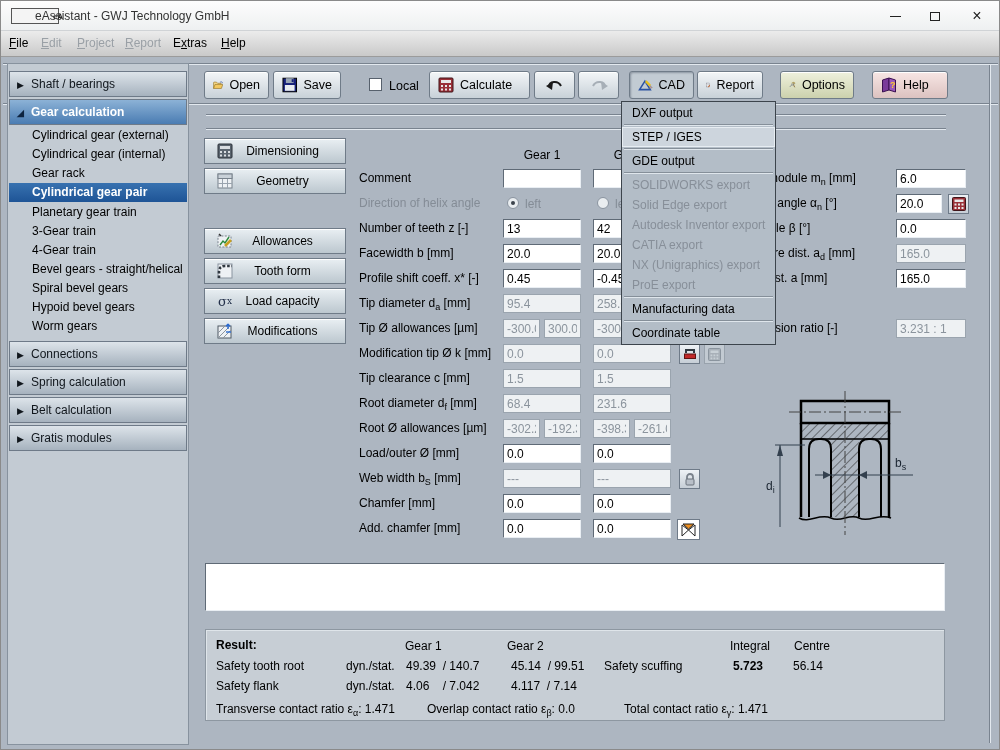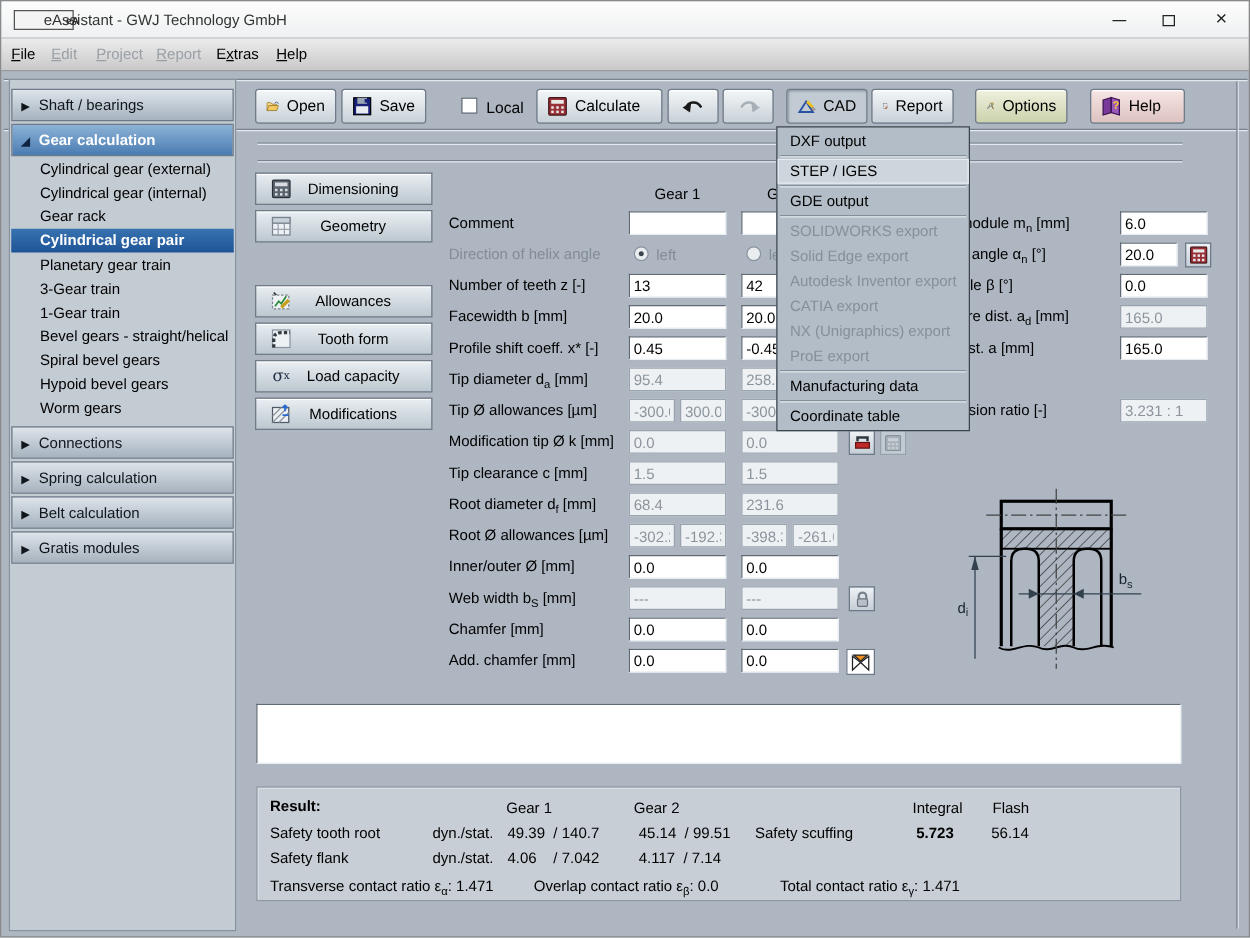--- a/index.html
+++ b/index.html
@@ -232,7 +232,7 @@
   <div class="sitem sel" style="top:182px;">Cylindrical gear pair</div>
   <div class="sitem" style="top:202px;">Planetary gear train</div>
   <div class="sitem" style="top:221px;">3-Gear train</div>
-  <div class="sitem" style="top:240px;">1-Gear train</div>
+  <div class="sitem" style="top:240px;">4-Gear train</div>
   <div class="sitem" style="top:259px;">Bevel gears - straight/helical</div>
   <div class="sitem" style="top:278px;">Spiral bevel gears</div>
   <div class="sitem" style="top:297px;">Hypoid bevel gears</div>

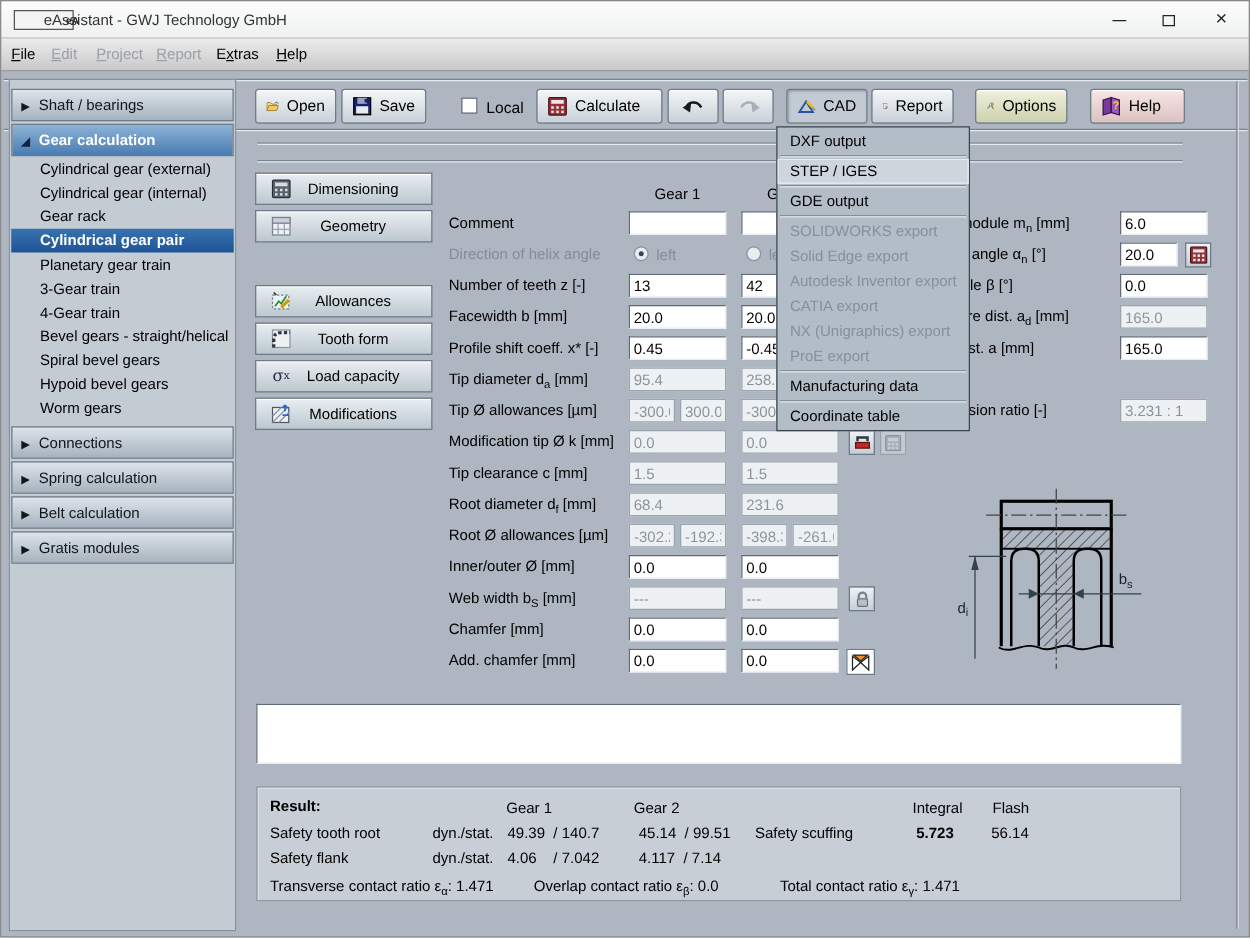--- a/index.html
+++ b/index.html
@@ -389,7 +389,7 @@
   <input class="fi ro" style="left: 592px; top: 418px; width: 37px;" value="-398.3">
   <input class="fi ro" style="left: 633px; top: 418px; width: 37px;" value="-261.0">
 
-  <span class="flabel" style="top:445px;"><i>Inner/outer Ø [mm]</i><sub></sub><i></i></span>
+  <span class="flabel" style="top:445px;"><i>Load/outer Ø [mm]</i><sub></sub><i></i></span>
   <input class="fi" style="left: 502px; top: 443px; width: 78px;" value="0.0">
   <input class="fi" style="left: 592px; top: 443px; width: 78px;" value="0.0">
 

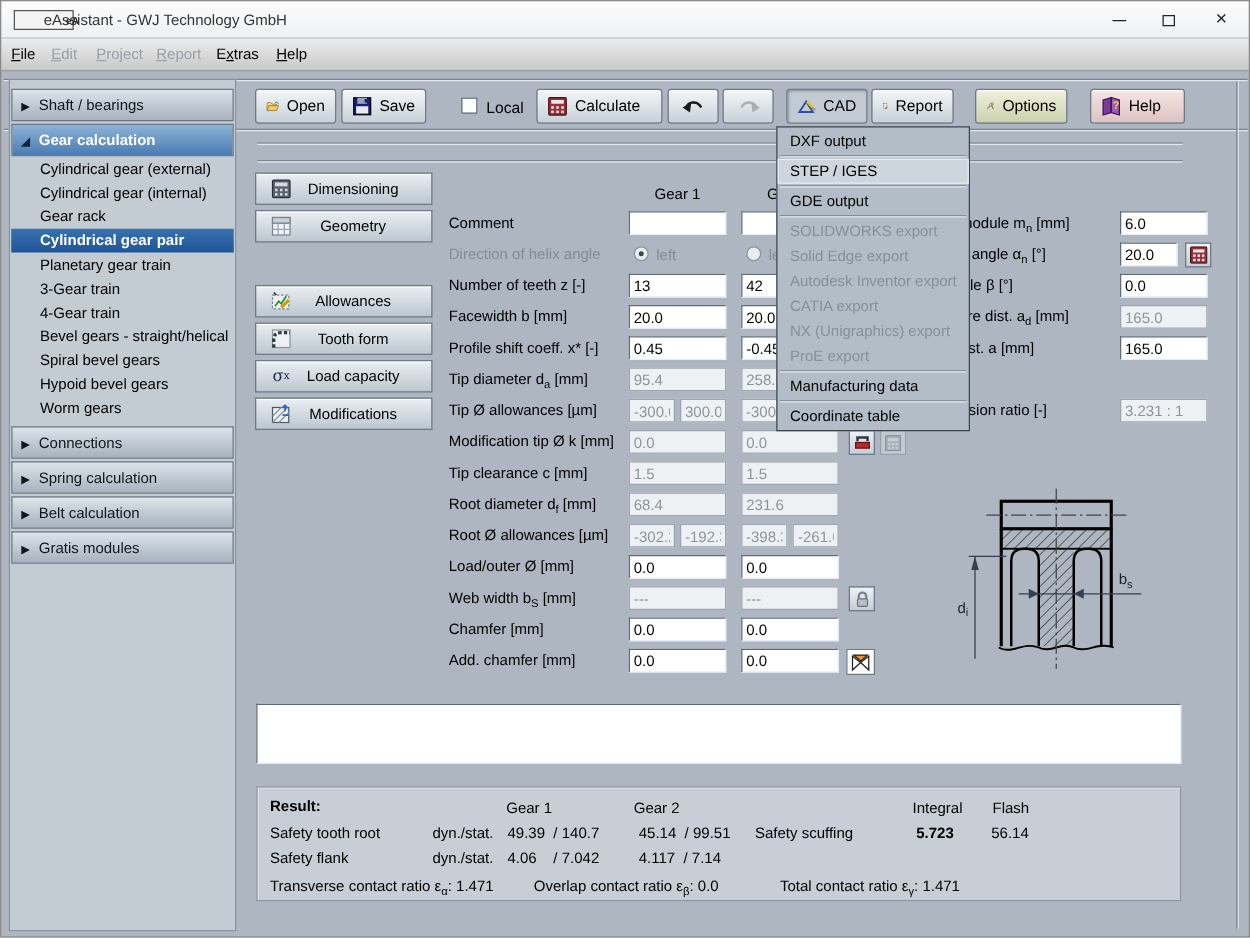--- a/index.html
+++ b/index.html
@@ -483,7 +483,7 @@
     <span style="left:199px;top:9px;">Gear 1</span>
     <span style="left:301px;top:9px;">Gear 2</span>
     <span style="left:524px;top:9px;">Integral</span>
-    <span style="left:588px;top:9px;">Flash</span>
+    <span style="left:588px;top:9px;">Centre</span>
 
     <span style="left:10px;top:29px;">Safety tooth root</span>
     <span style="left:140px;top:29px;">dyn./stat.</span>

